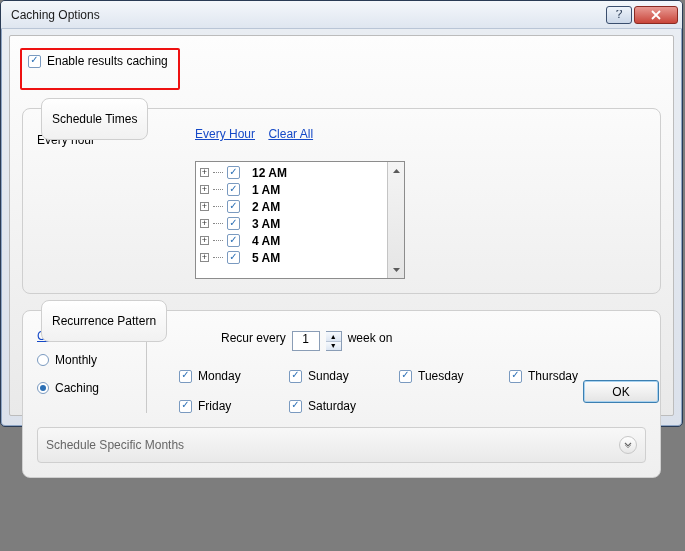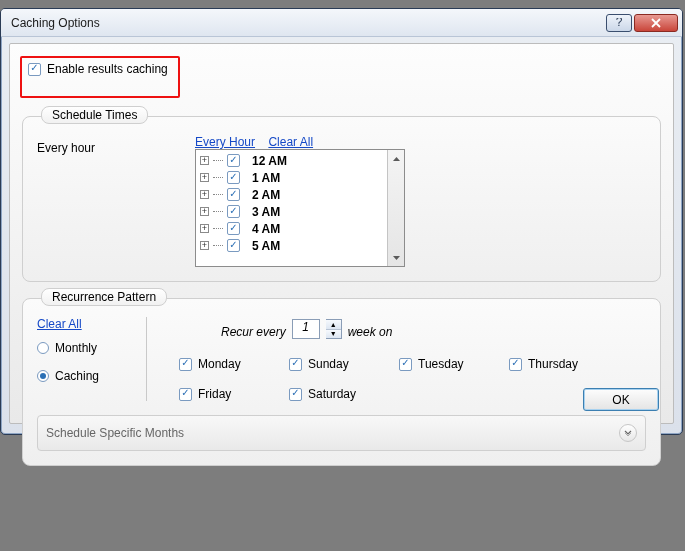--- a/index.html
+++ b/index.html
@@ -7,7 +7,7 @@
   body { background:#7d7d7d; width:685px; height:551px; position:relative; }
 
   .window {
-    position:absolute; top:8px; left:0; width:683px; height:427px;
+    position:absolute; top:0; left:0; width:683px; height:427px;
     background: linear-gradient(#eaeef3,#dbe1eb);
     border:1px solid #2a3b55;
     border-radius:5px;

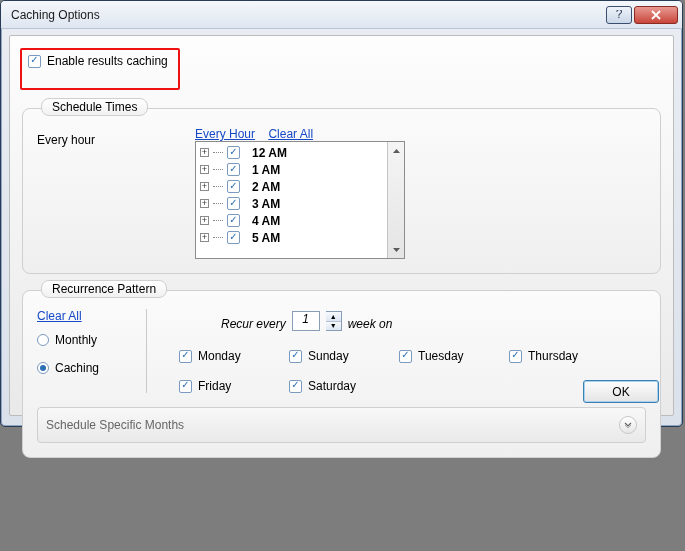--- a/index.html
+++ b/index.html
@@ -48,7 +48,7 @@
     margin-top:18px;
   }
   .groupbox .legend {
-    position:absolute; top:-11px; left:18px; padding:1px 10px;
+    position:absolute; top:-11px; left:18px; padding:13px 10px;
     background:linear-gradient(#ffffff,#f1f1f1);
     border:1px solid #cfcfcf; border-radius:8px;
   }

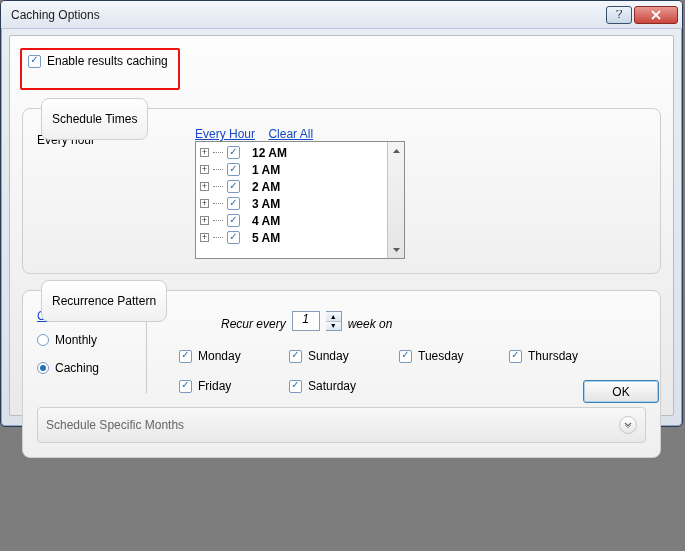--- a/index.html
+++ b/index.html
@@ -55,7 +55,7 @@
 
   .sched-row { display:flex; align-items:flex-start; gap:18px; }
   .sched-label { width:140px; padding-top:6px; }
-  .sched-links { margin-bottom:0; }
+  .sched-links { margin-bottom:20px; }
   .link { color:#1549c7; text-decoration:underline; cursor:pointer; margin-right:10px; }
 
   .tree-wrap { width:210px; height:118px; border:1px solid #8c8c8c; background:#fff; position:relative; display:flex; }

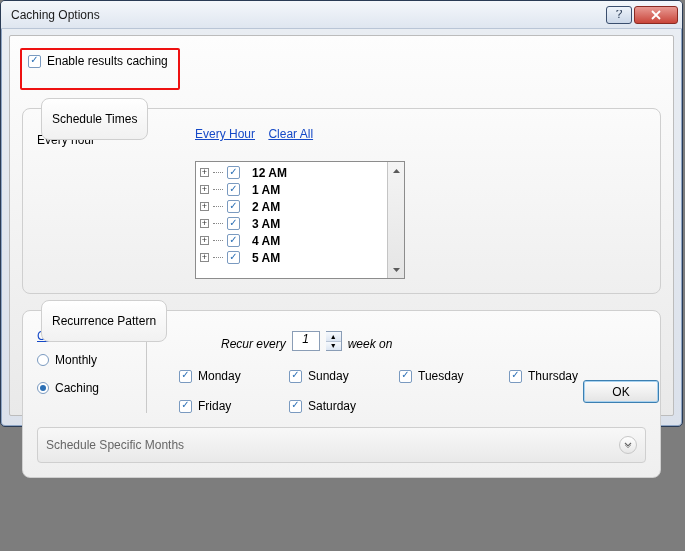--- a/index.html
+++ b/index.html
@@ -78,7 +78,7 @@
   .radio.checked::after { content:""; width:6px; height:6px; background:#2b6fb5; border-radius:50%; }
 
   .rec-right { flex:1; padding-left:24px; }
-  .recur-line { display:flex; align-items:flex-end; gap:6px; margin:2px 0 18px 50px;font-style:italic; }
+  .recur-line { display:flex; align-items:flex-start; gap:6px; margin:2px 0 18px 50px; }
   .num-input { width:28px; height:20px; border:1px solid #8a9db6; background:#fff; text-align:center; }
   .spin { width:16px; height:20px; border:1px solid #8a9db6; border-left:none; display:flex; flex-direction:column; }
   .spin div { flex:1; display:flex; align-items:center; justify-content:center; font-size:7px; background:linear-gradient(#f6f9fd,#dde6f2); }

